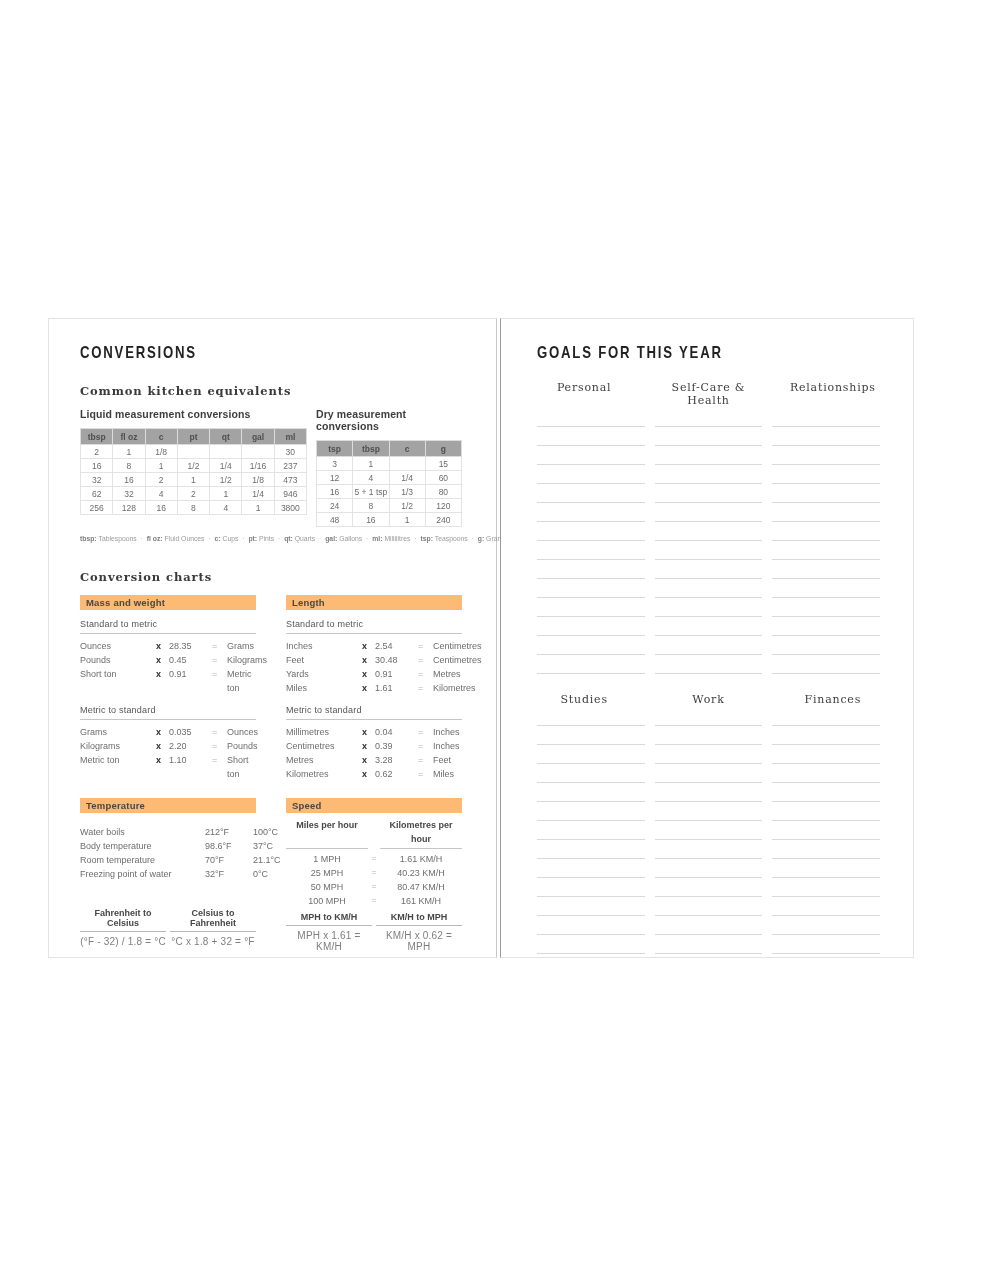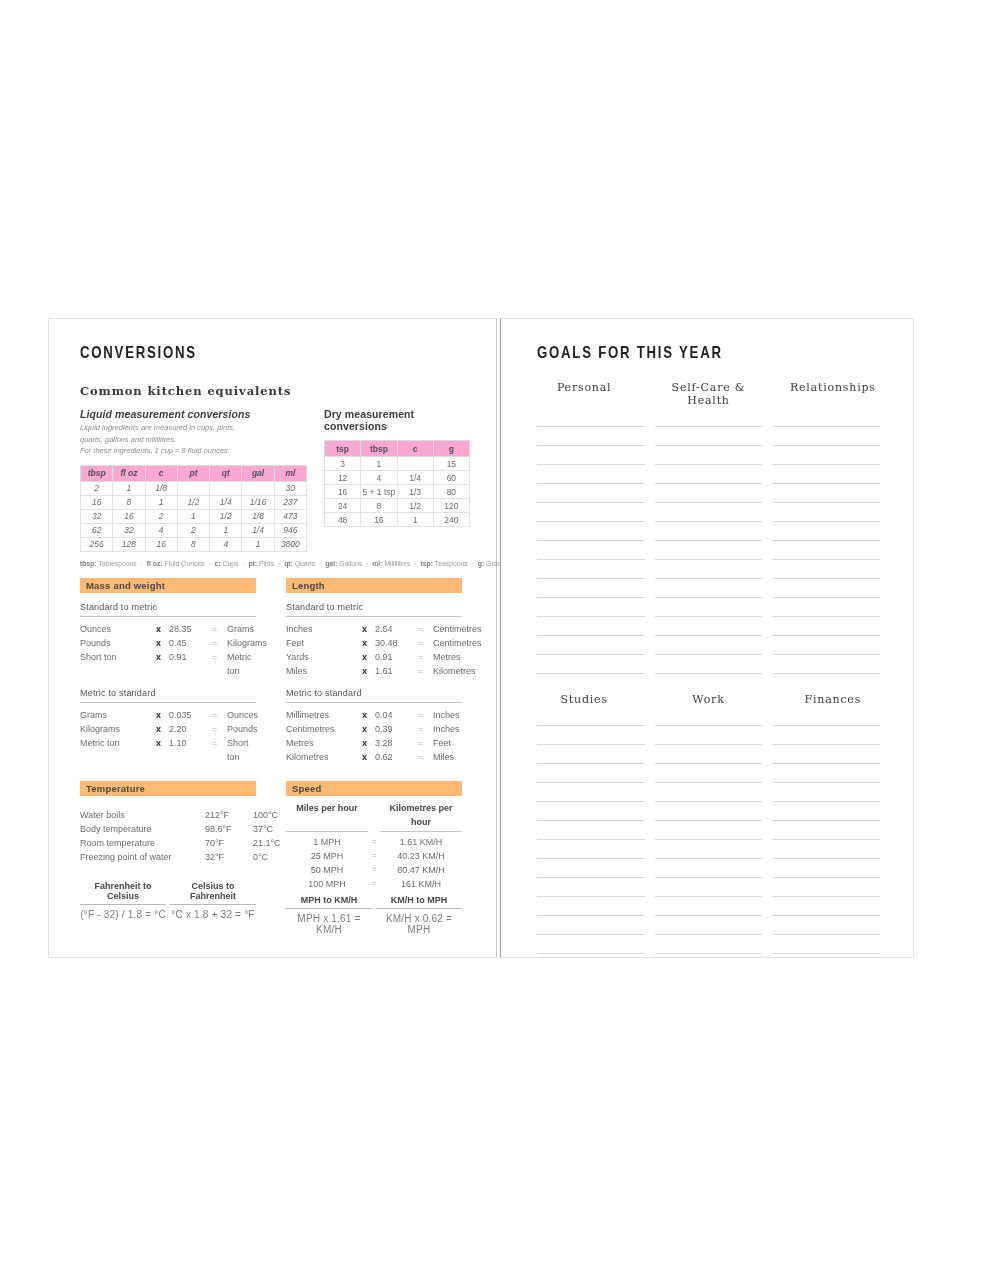--- a/index.html
+++ b/index.html
@@ -15,7 +15,7 @@
   .page{background:#fff;box-sizing:border-box;}
   .page-left{
     width:449px;border:1px solid #e3e3e3;border-right:1px solid #c9c9c9;
-    padding:24px 26px 0 31px;
+    padding:24px 34px 0 31px;
   }
   .page-right{
     width:414px;border:1px solid #e3e3e3;border-left:1px solid #9a9a9a;

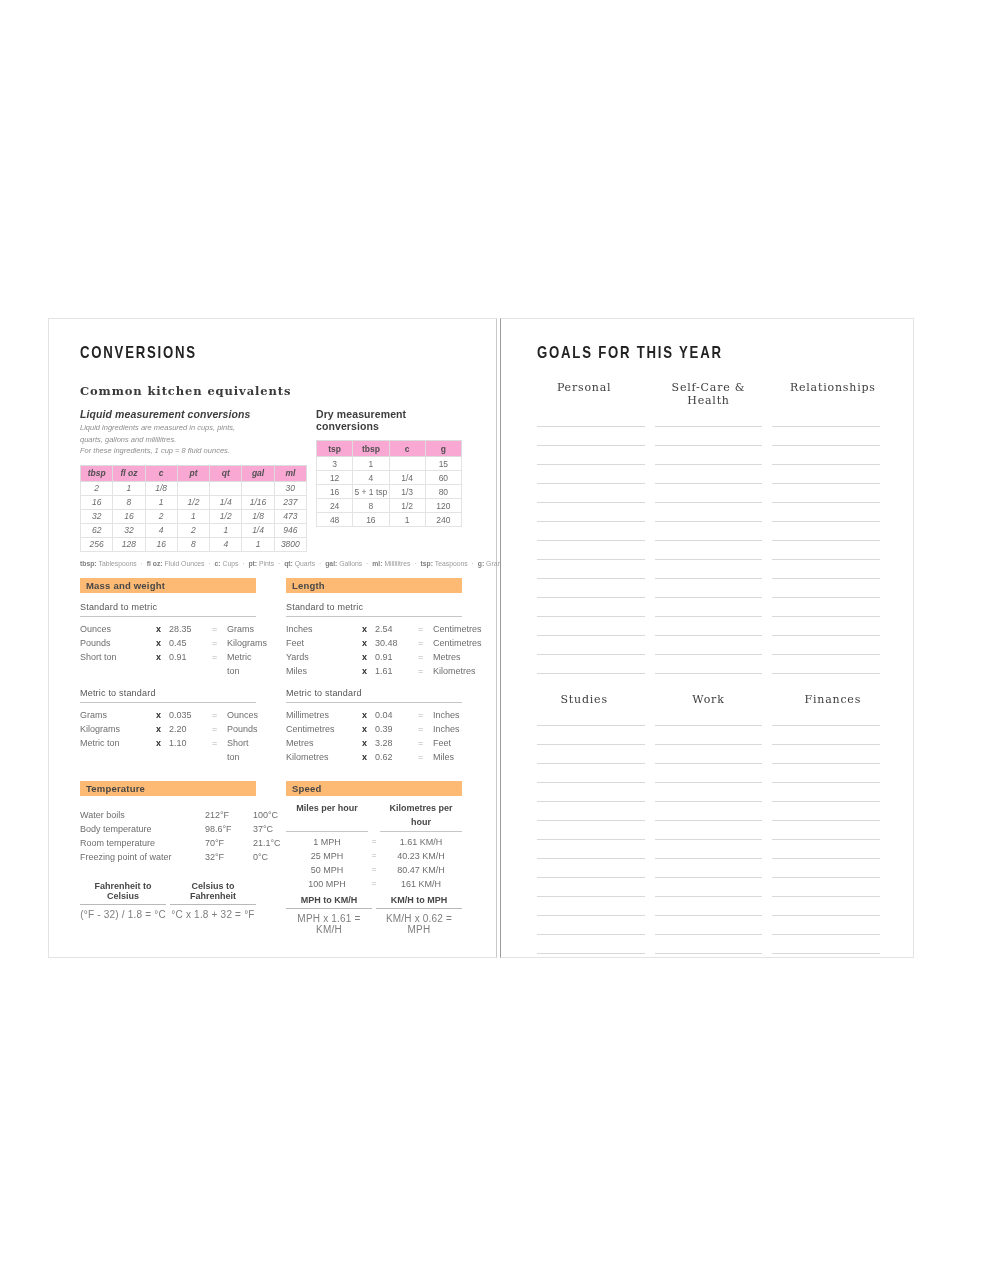--- a/index.html
+++ b/index.html
@@ -36,7 +36,7 @@
 
   
   .kitchen-cols{display:flex;margin-top:10px;}
-  .k-col-liquid{width:247px;font-style:italic;}
+  .k-col-liquid{width:247px;}
   .k-col-dry{width:146px;margin-left:9px;}
   .k-heading{margin:0;font-size:10.5px;font-weight:700;color:#3d3d3d;letter-spacing:0.1px;}
   .k-desc{margin-top:2px;font-size:7.5px;line-height:1.55;color:#8e8e8e;}

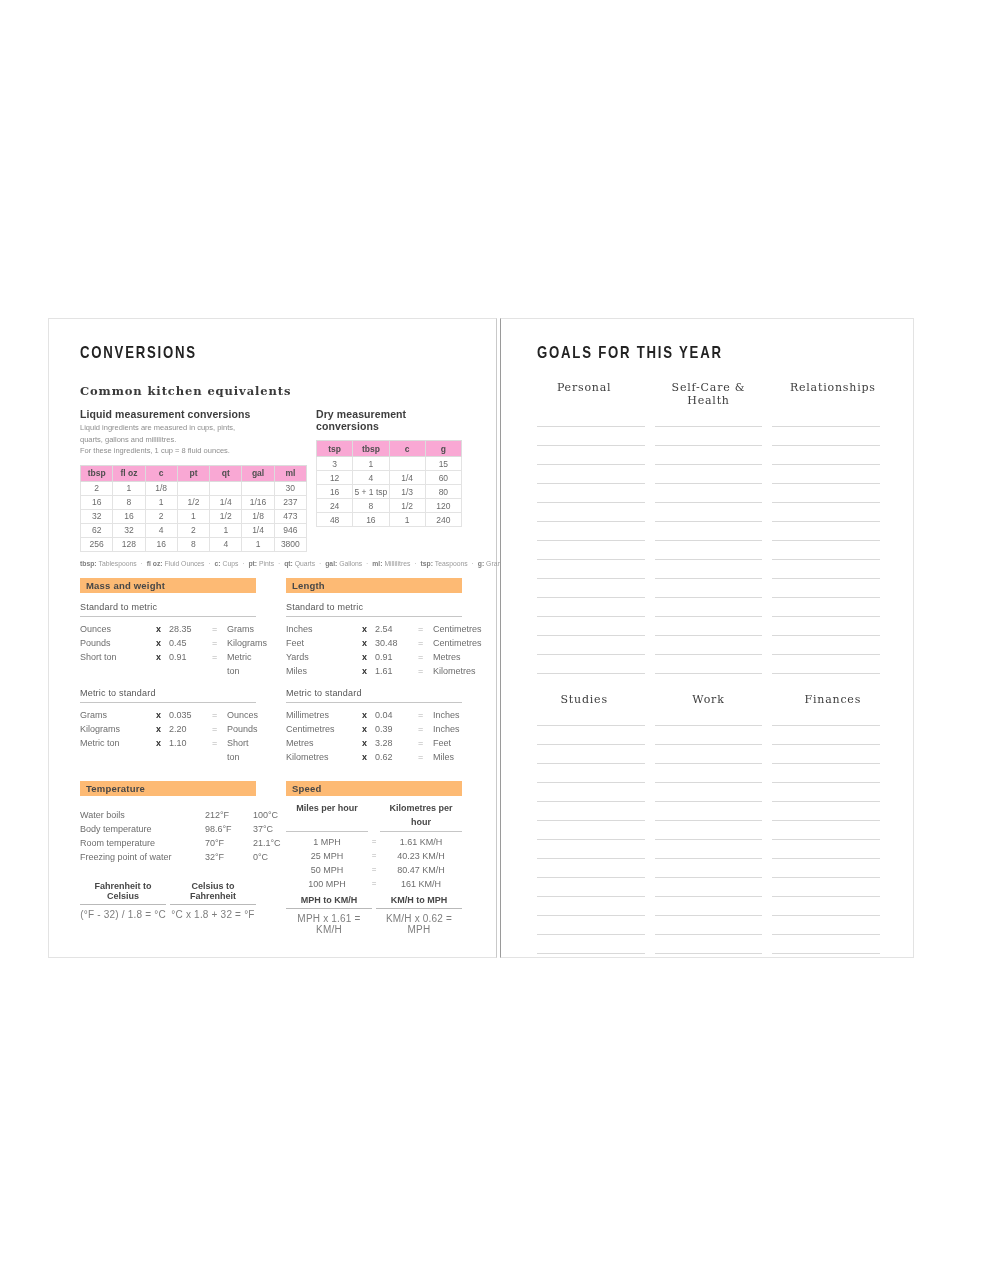--- a/index.html
+++ b/index.html
@@ -129,11 +129,6 @@
     <div class="kitchen-cols">
       <div class="k-col-liquid">
         <h3 class="k-heading">Liquid measurement conversions</h3>
-        <div class="k-desc">
-            <div class="desc-line">Liquid ingredients are measured in cups, pints,</div>
-            <div class="desc-line">quarts, gallons and millilitres.</div>
-            <div class="desc-line">For these ingredients, 1 cup = 8 fluid ounces.</div>
-          </div>
         <table class="conv-table liquid">
             <thead>
               <tr>

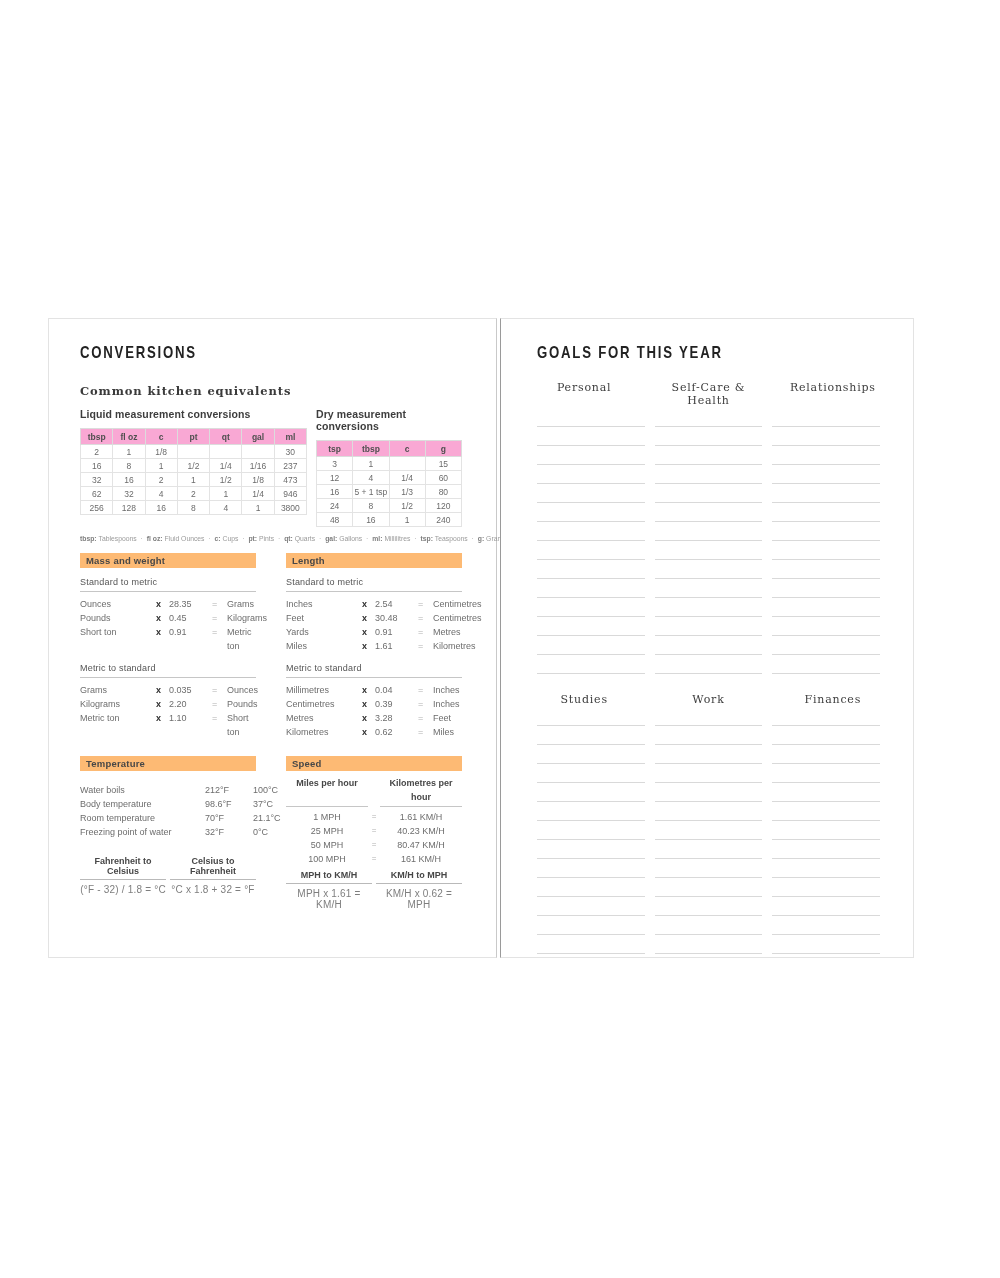--- a/index.html
+++ b/index.html
@@ -44,7 +44,7 @@
   .conv-table.liquid{width:227px;}
   .conv-table.dry{width:146px;}
   .conv-table th{
-    background:#f9a8d4;color:#4f4f4f;font-weight:700;border:1px solid #dcdcdc;
+    background:#a3a3a3;color:#4f4f4f;font-weight:700;border:1px solid #dcdcdc;
     padding:2px 1px;height:11px;
   }
   .conv-table td{

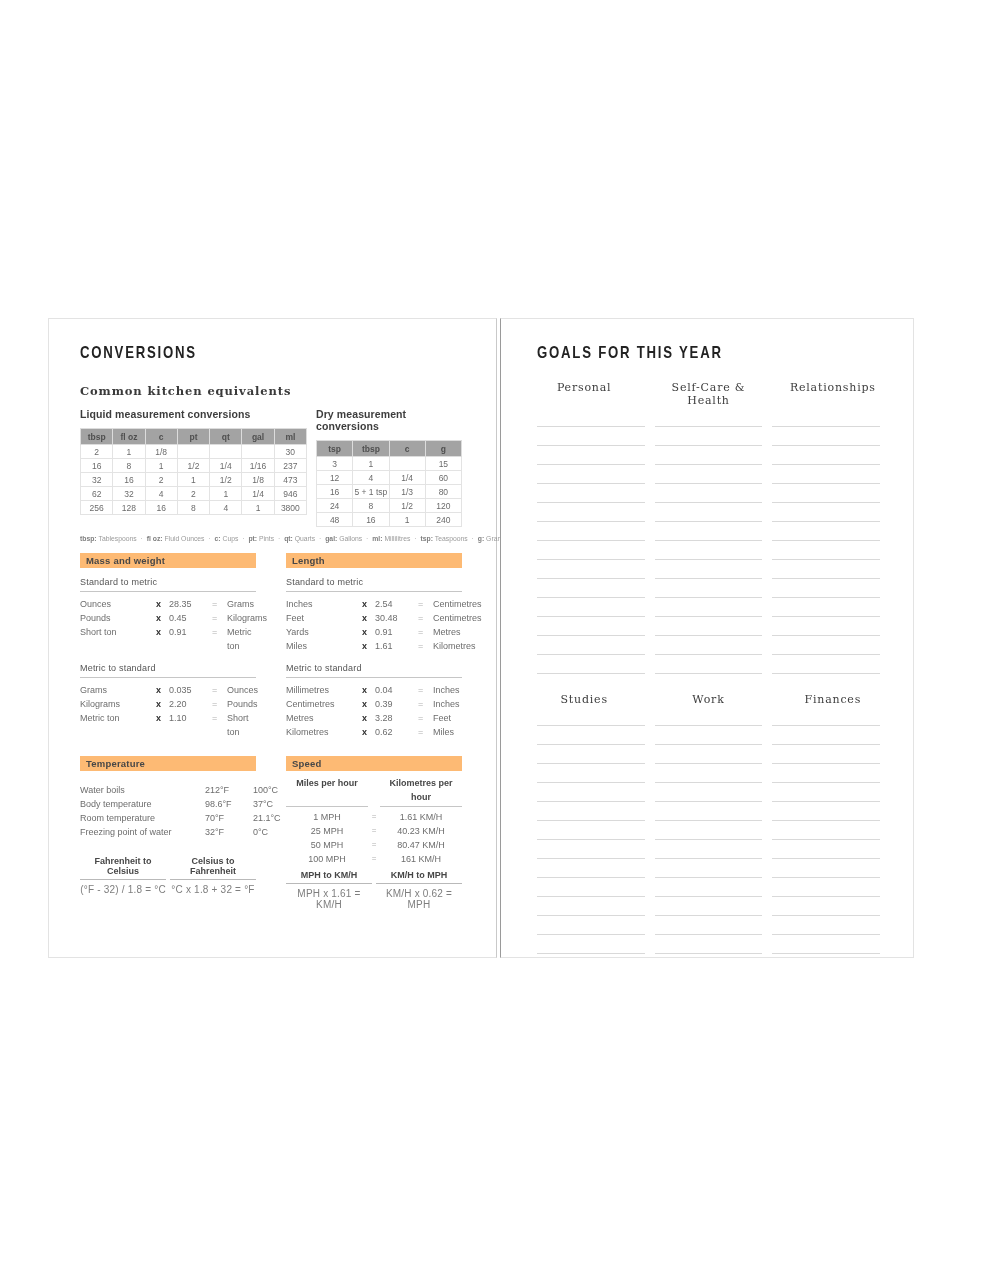--- a/index.html
+++ b/index.html
@@ -239,6 +239,7 @@
 
     <div class="legend"><span class="lg-abbr">tbsp: </span><span class="lg-full">Tablespoons</span><span class="lg-sep"> · </span><span class="lg-abbr">fl oz: </span><span class="lg-full">Fluid Ounces</span><span class="lg-sep"> · </span><span class="lg-abbr">c: </span><span class="lg-full">Cups</span><span class="lg-sep"> · </span><span class="lg-abbr">pt: </span><span class="lg-full">Pints</span><span class="lg-sep"> · </span><span class="lg-abbr">qt: </span><span class="lg-full">Quarts</span><span class="lg-sep"> · </span><span class="lg-abbr">gal: </span><span class="lg-full">Gallons</span><span class="lg-sep"> · </span><span class="lg-abbr">ml: </span><span class="lg-full">Millilitres</span><span class="lg-sep"> · </span><span class="lg-abbr">tsp: </span><span class="lg-full">Teaspoons</span><span class="lg-sep"> · </span><span class="lg-abbr">g: </span><span class="lg-full">Grams</span></div>
 
+    <h2 class="serif-heading charts-heading">Conversion charts</h2>
 
     <div class="charts-cols">
       <div class="chart-col">

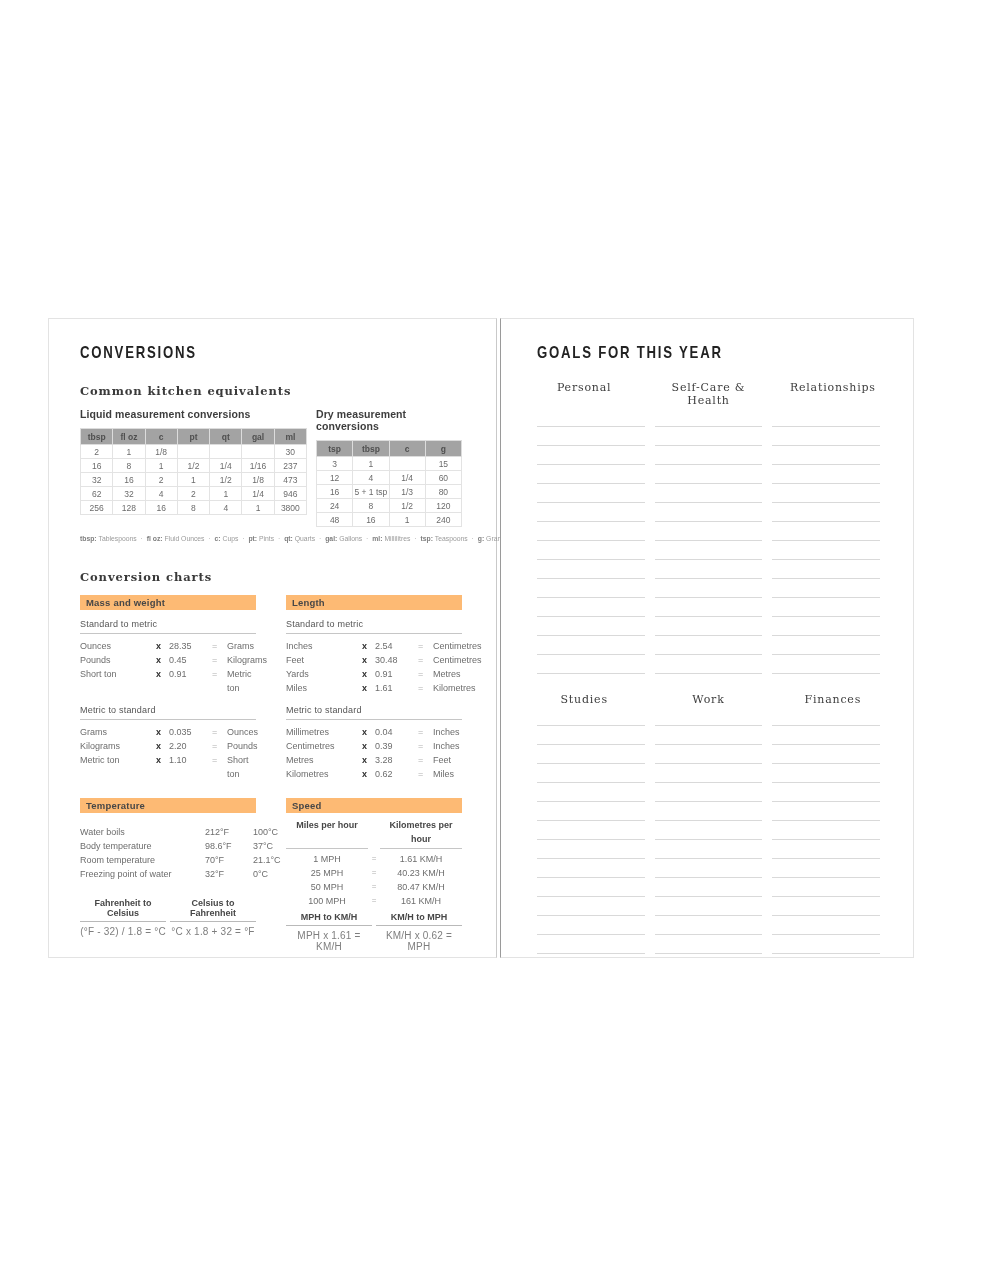--- a/index.html
+++ b/index.html
@@ -92,7 +92,7 @@
   }
 
   .formulas{display:flex;}
-  .formulas.temp{margin-top:17px;}
+  .formulas.temp{margin-top:27px;}
   .formulas.speed{margin-top:4px;}
   .formula-cell{flex:1;text-align:center;}
   .formula-cell + .formula-cell{margin-left:4px;}

